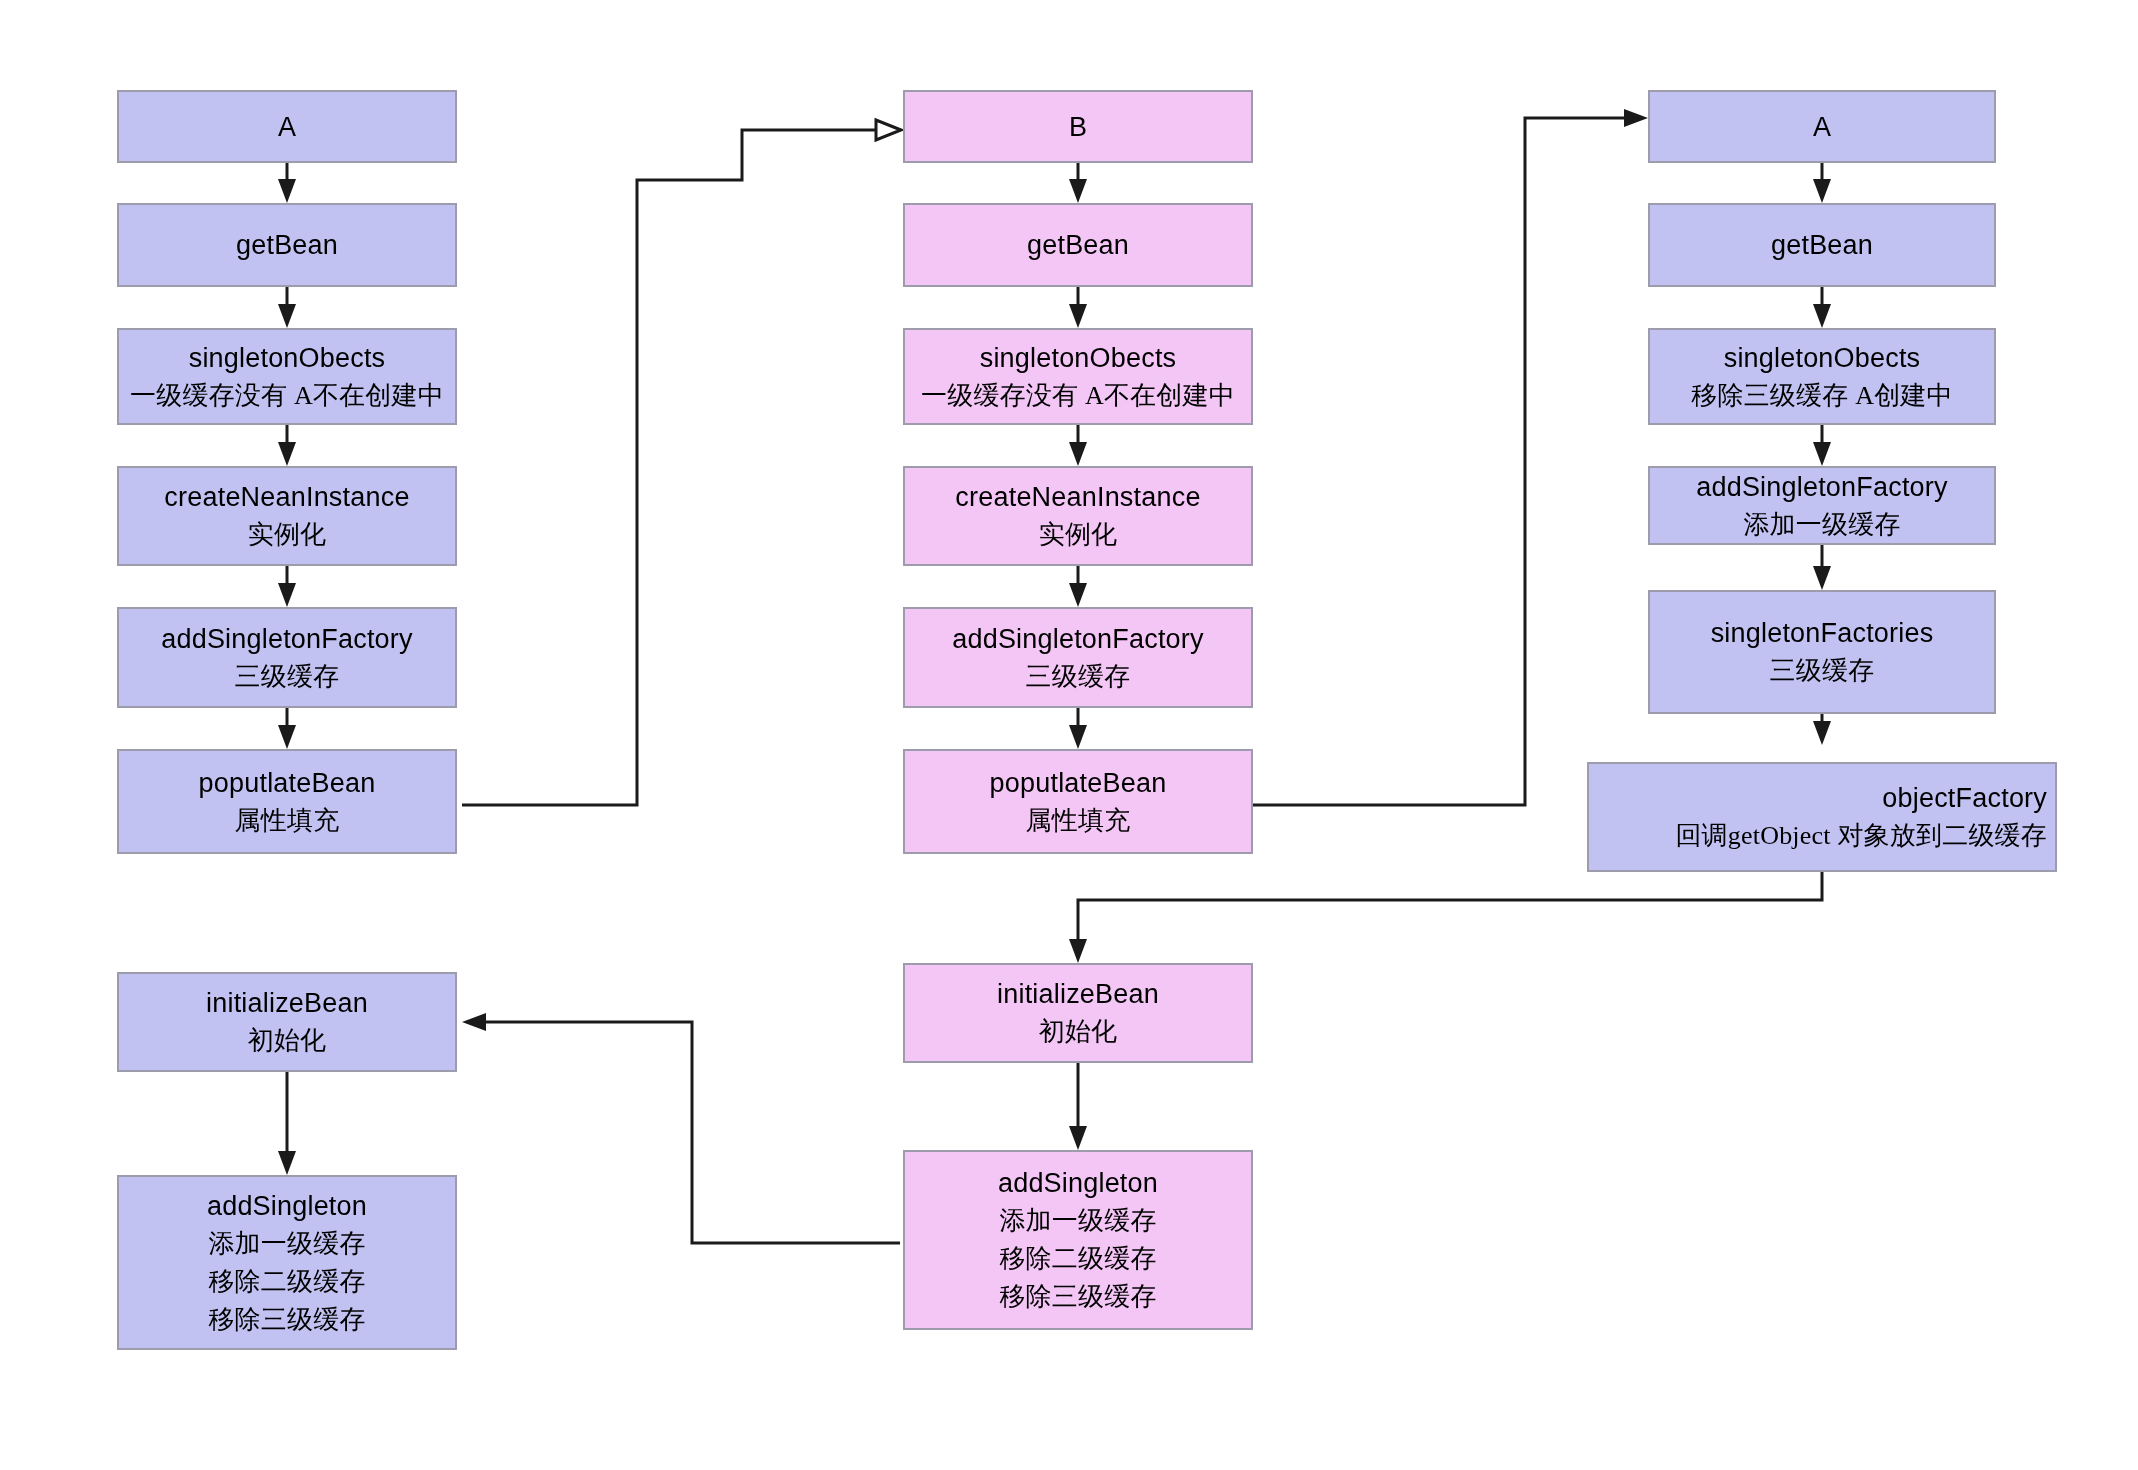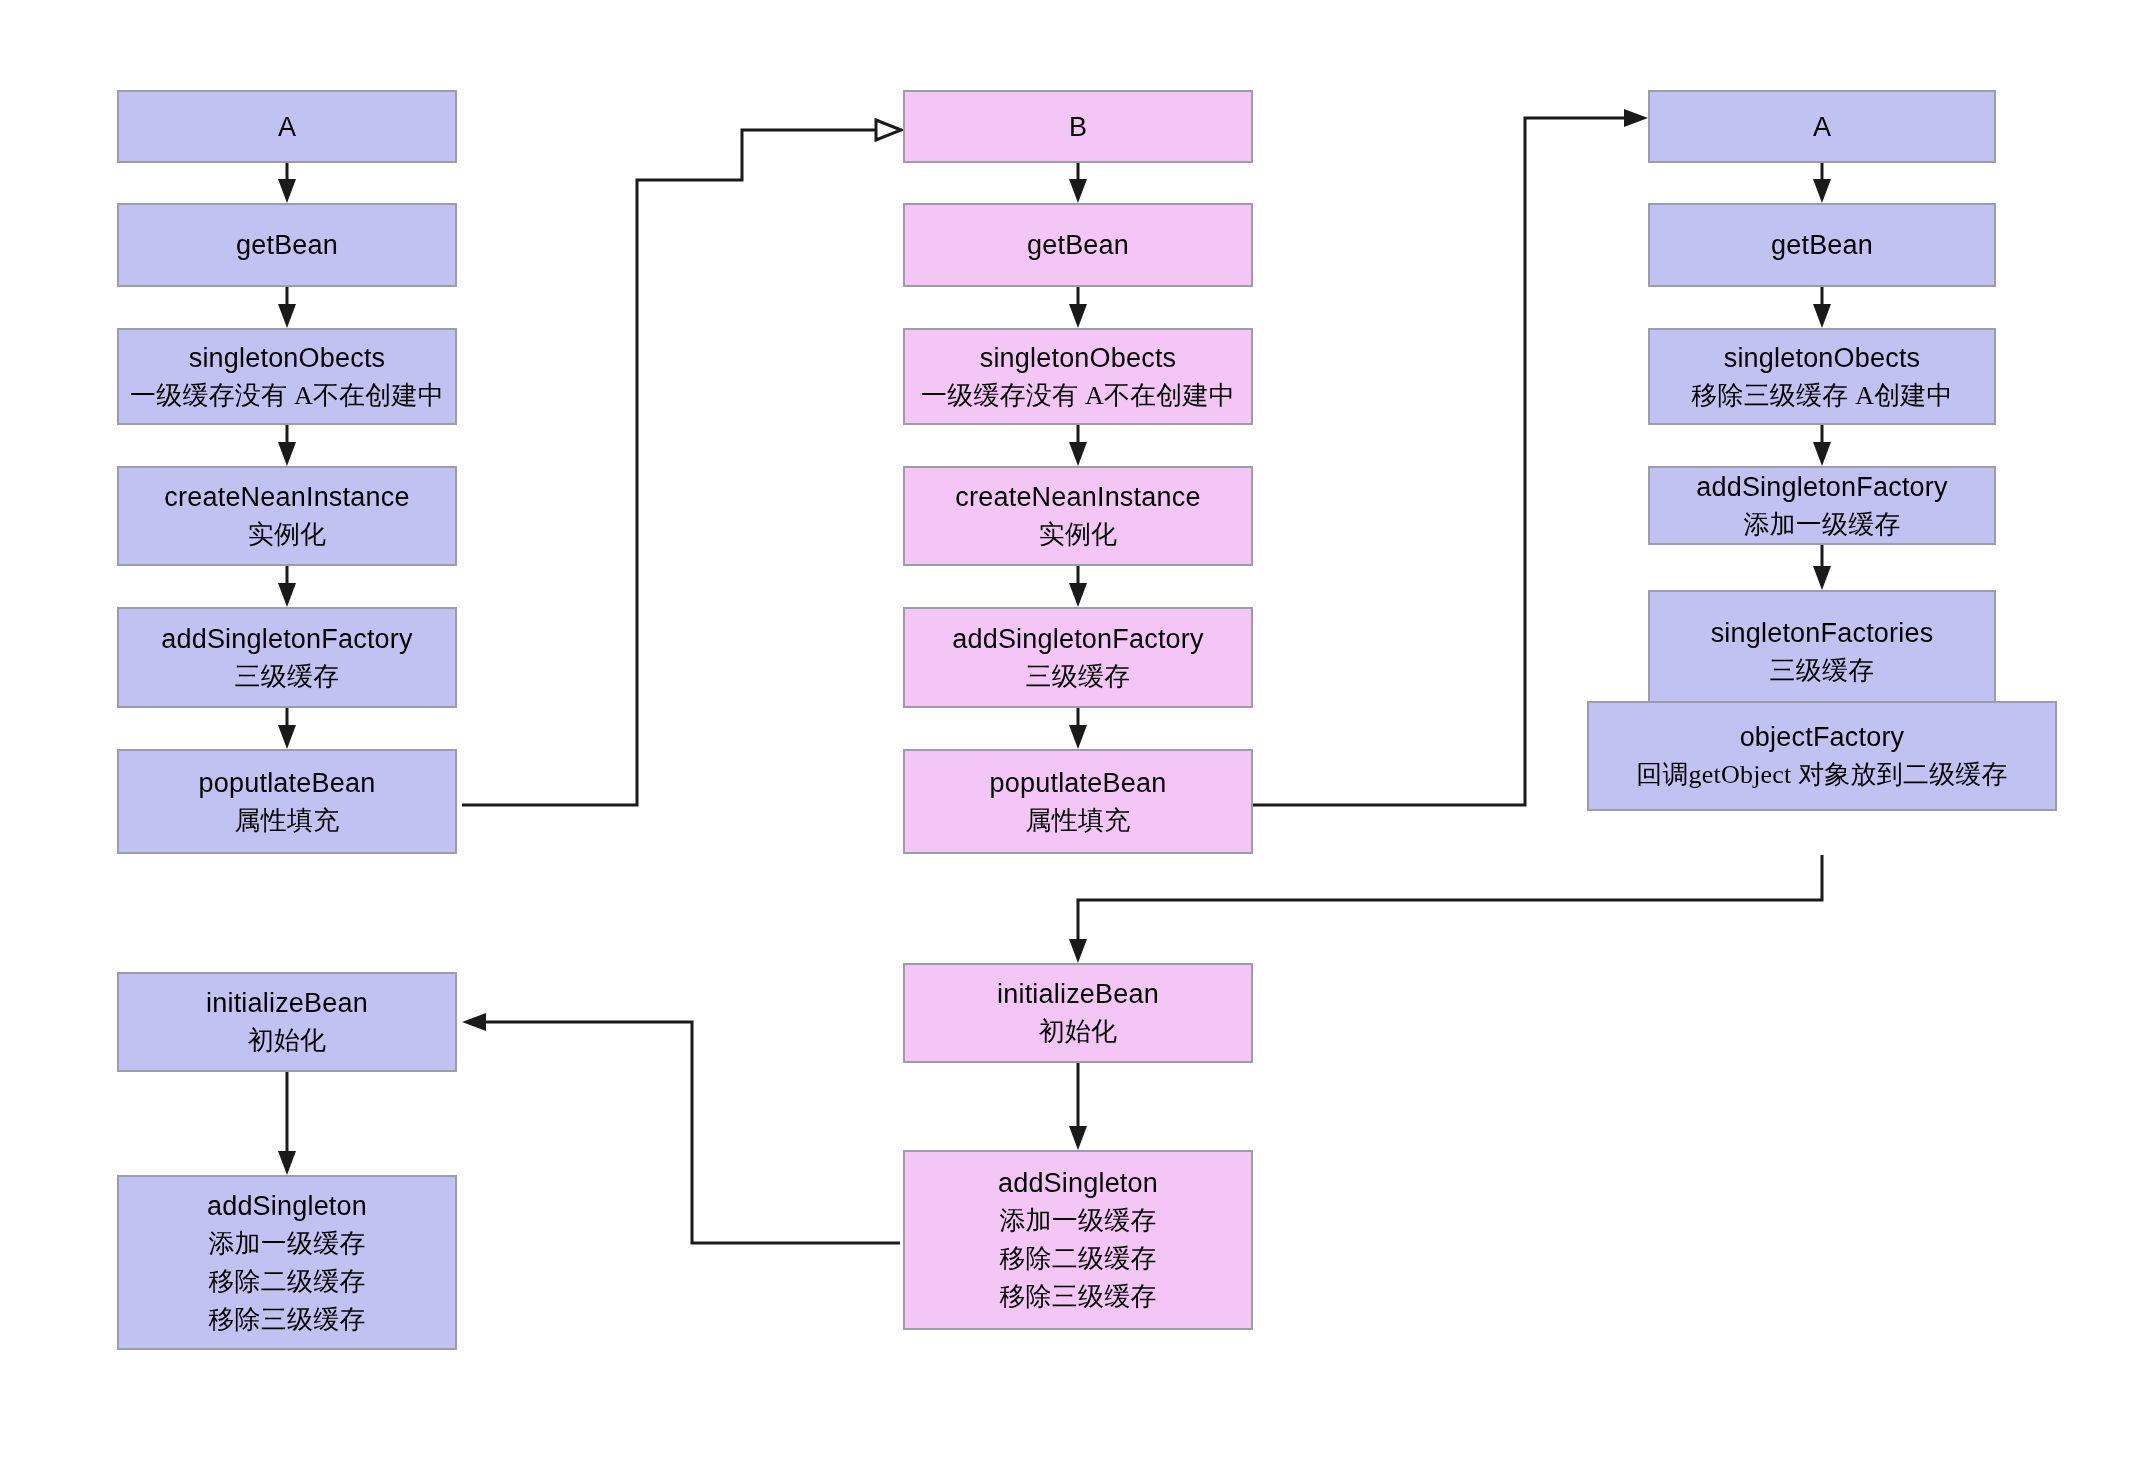--- a/index.html
+++ b/index.html
@@ -258,7 +258,7 @@
     <span class="ln ln-cn">三级缓存</span>
   </div>
 
-  <div class="node purple" style="left:1587px; top:701px; width:470px; height:110px;">
+  <div class="node purple" style="left:1587px; top:762px; width:470px; height:110px;align-items:flex-end;">
     <span class="ln">objectFactory</span>
     <span class="ln ln-cn">回调getObject 对象放到二级缓存</span>
   </div>

